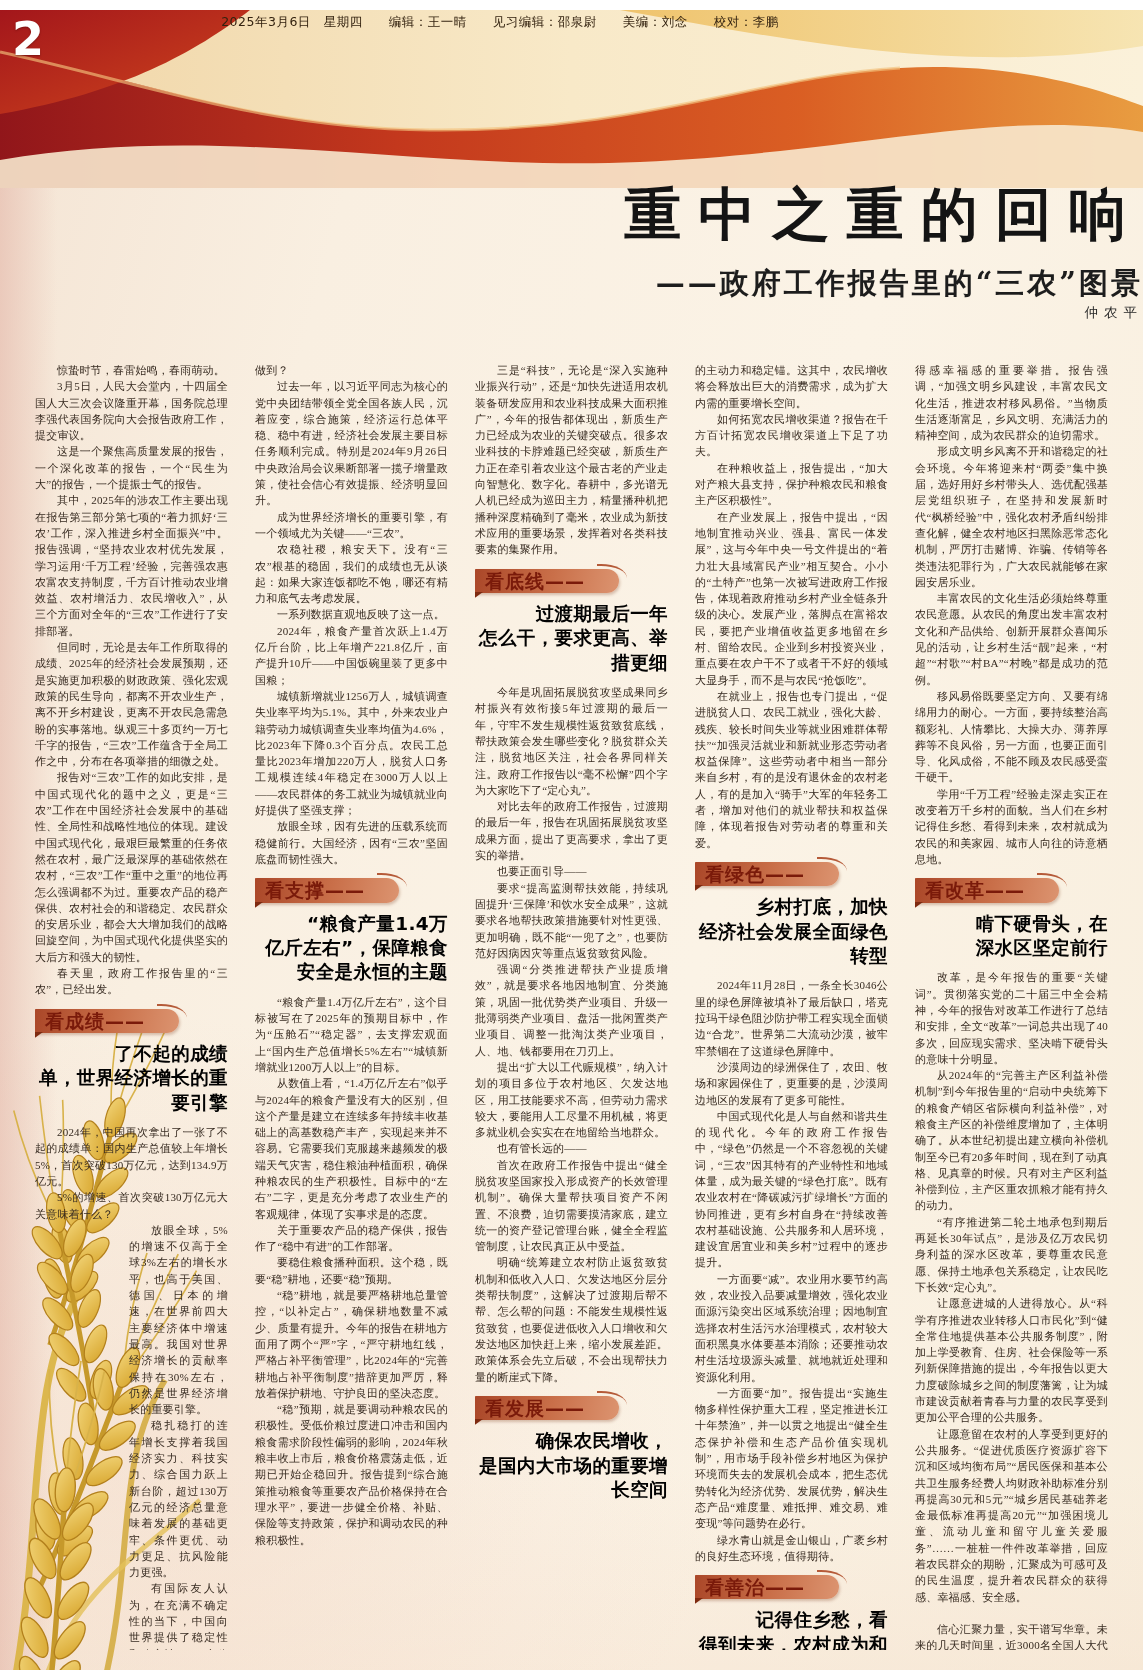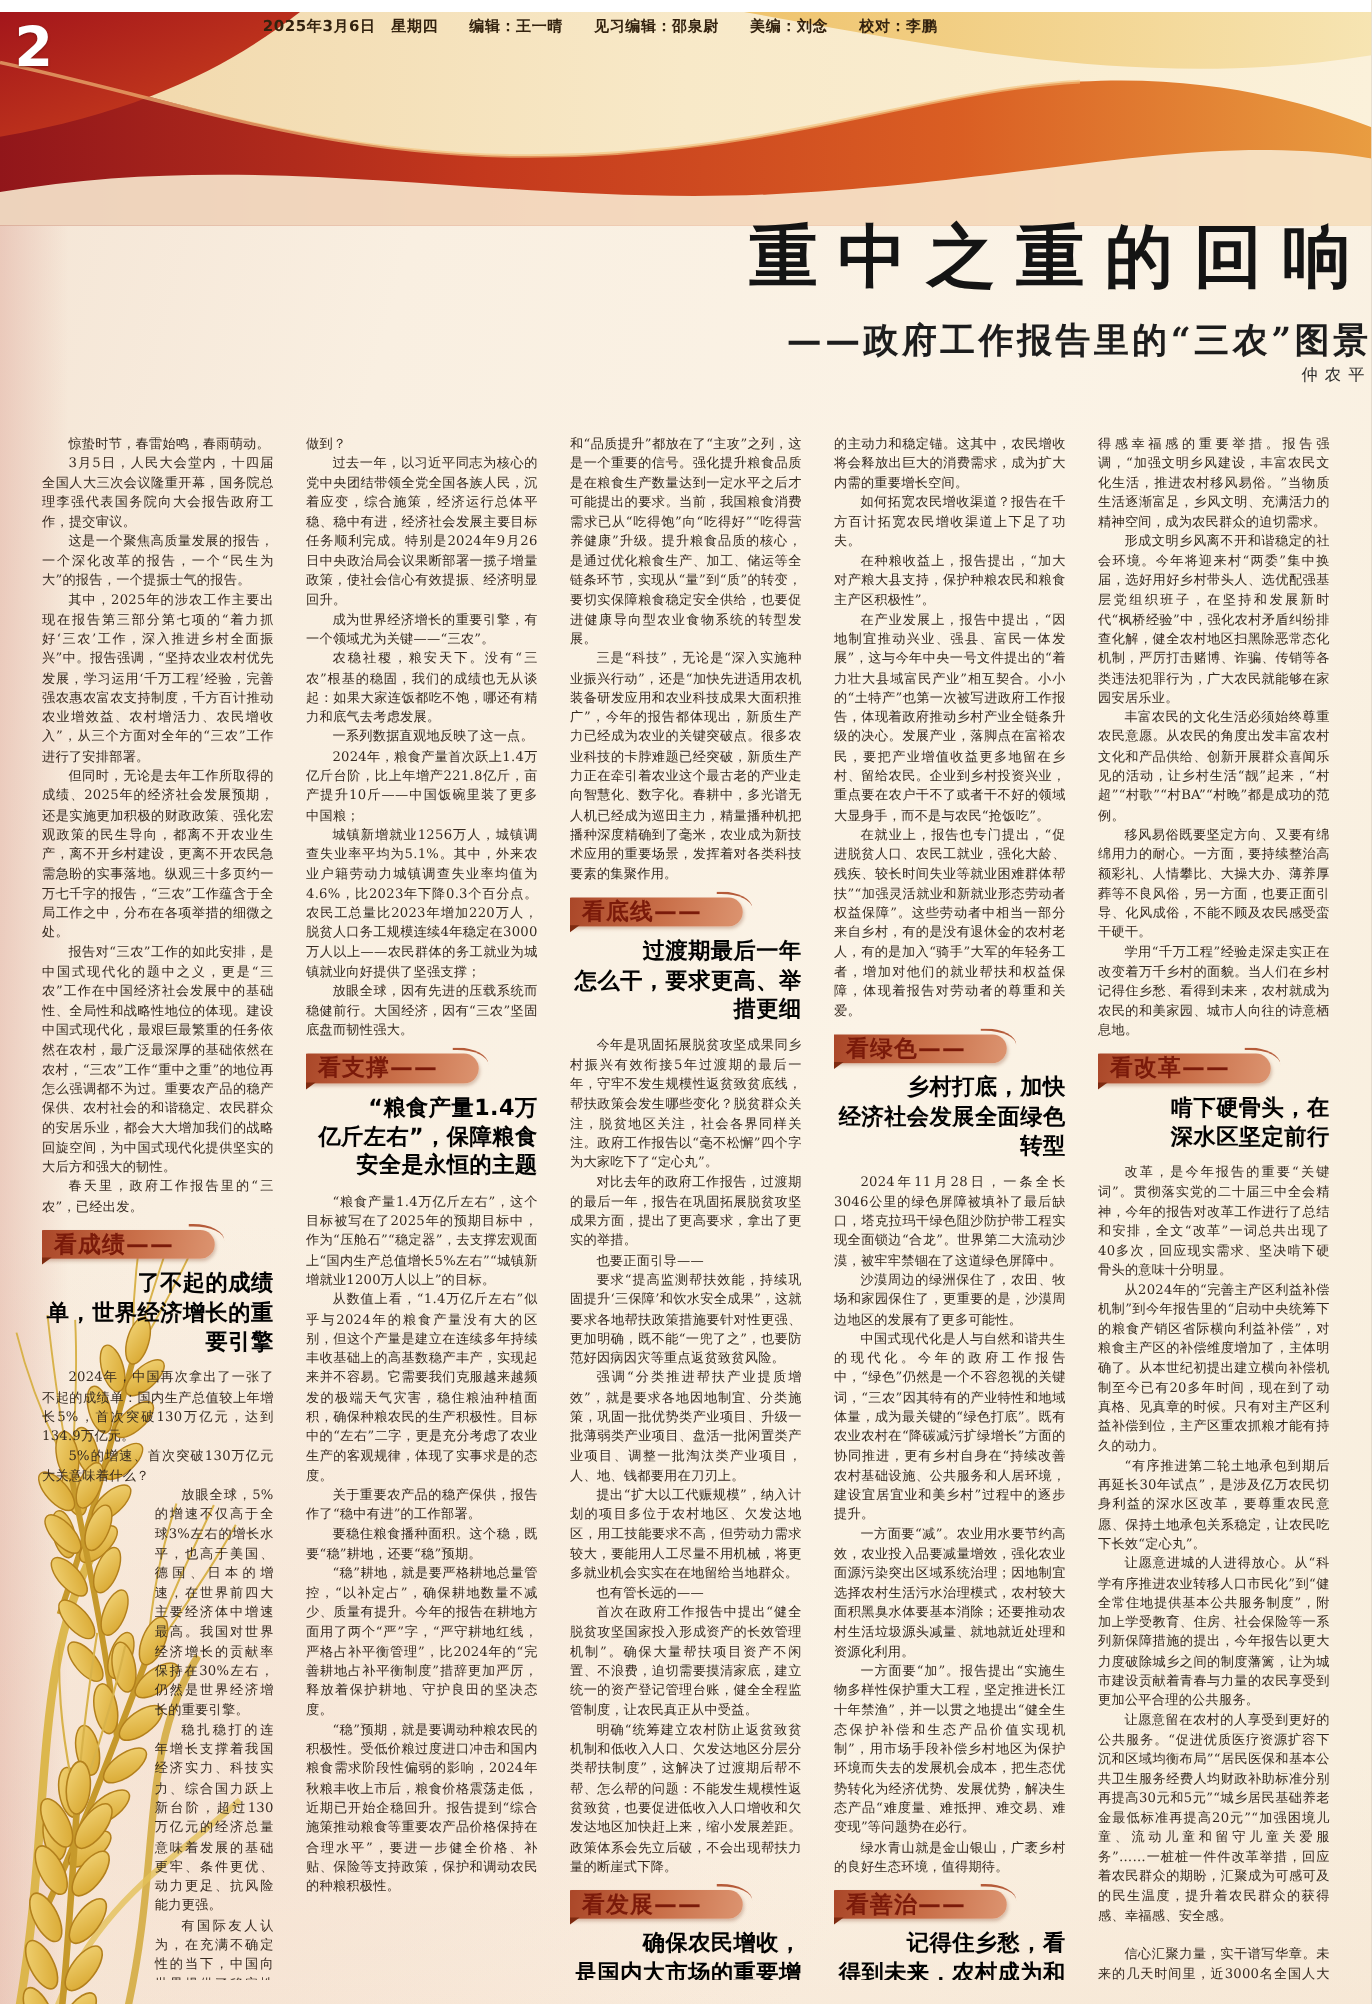--- a/index.html
+++ b/index.html
@@ -16,7 +16,7 @@
         font-family:"DejaVu Sans",sans-serif;font-weight:900;font-size:46px;line-height:1;
         text-shadow:0 1px 2px rgba(90,10,10,.6);}
   .dateline{position:absolute;top:14px;left:60px;width:880px;z-index:5;text-align:center;
-        font-family:"DejaVu Sans",sans-serif;font-weight:700;font-size:12.5px;color:#33220f;letter-spacing:.5px;}
+        font-family:"DejaVu Sans",sans-serif;font-weight:400;font-size:12.5px;color:#33220f;letter-spacing:.5px;}
   .head{position:absolute;top:182px;left:0;width:100%;text-align:right;z-index:3;}
   .title{font-family:"DejaVu Sans",sans-serif;font-weight:900;font-size:57px;color:#141414;
         letter-spacing:.30em;text-indent:.30em;line-height:1.15;}

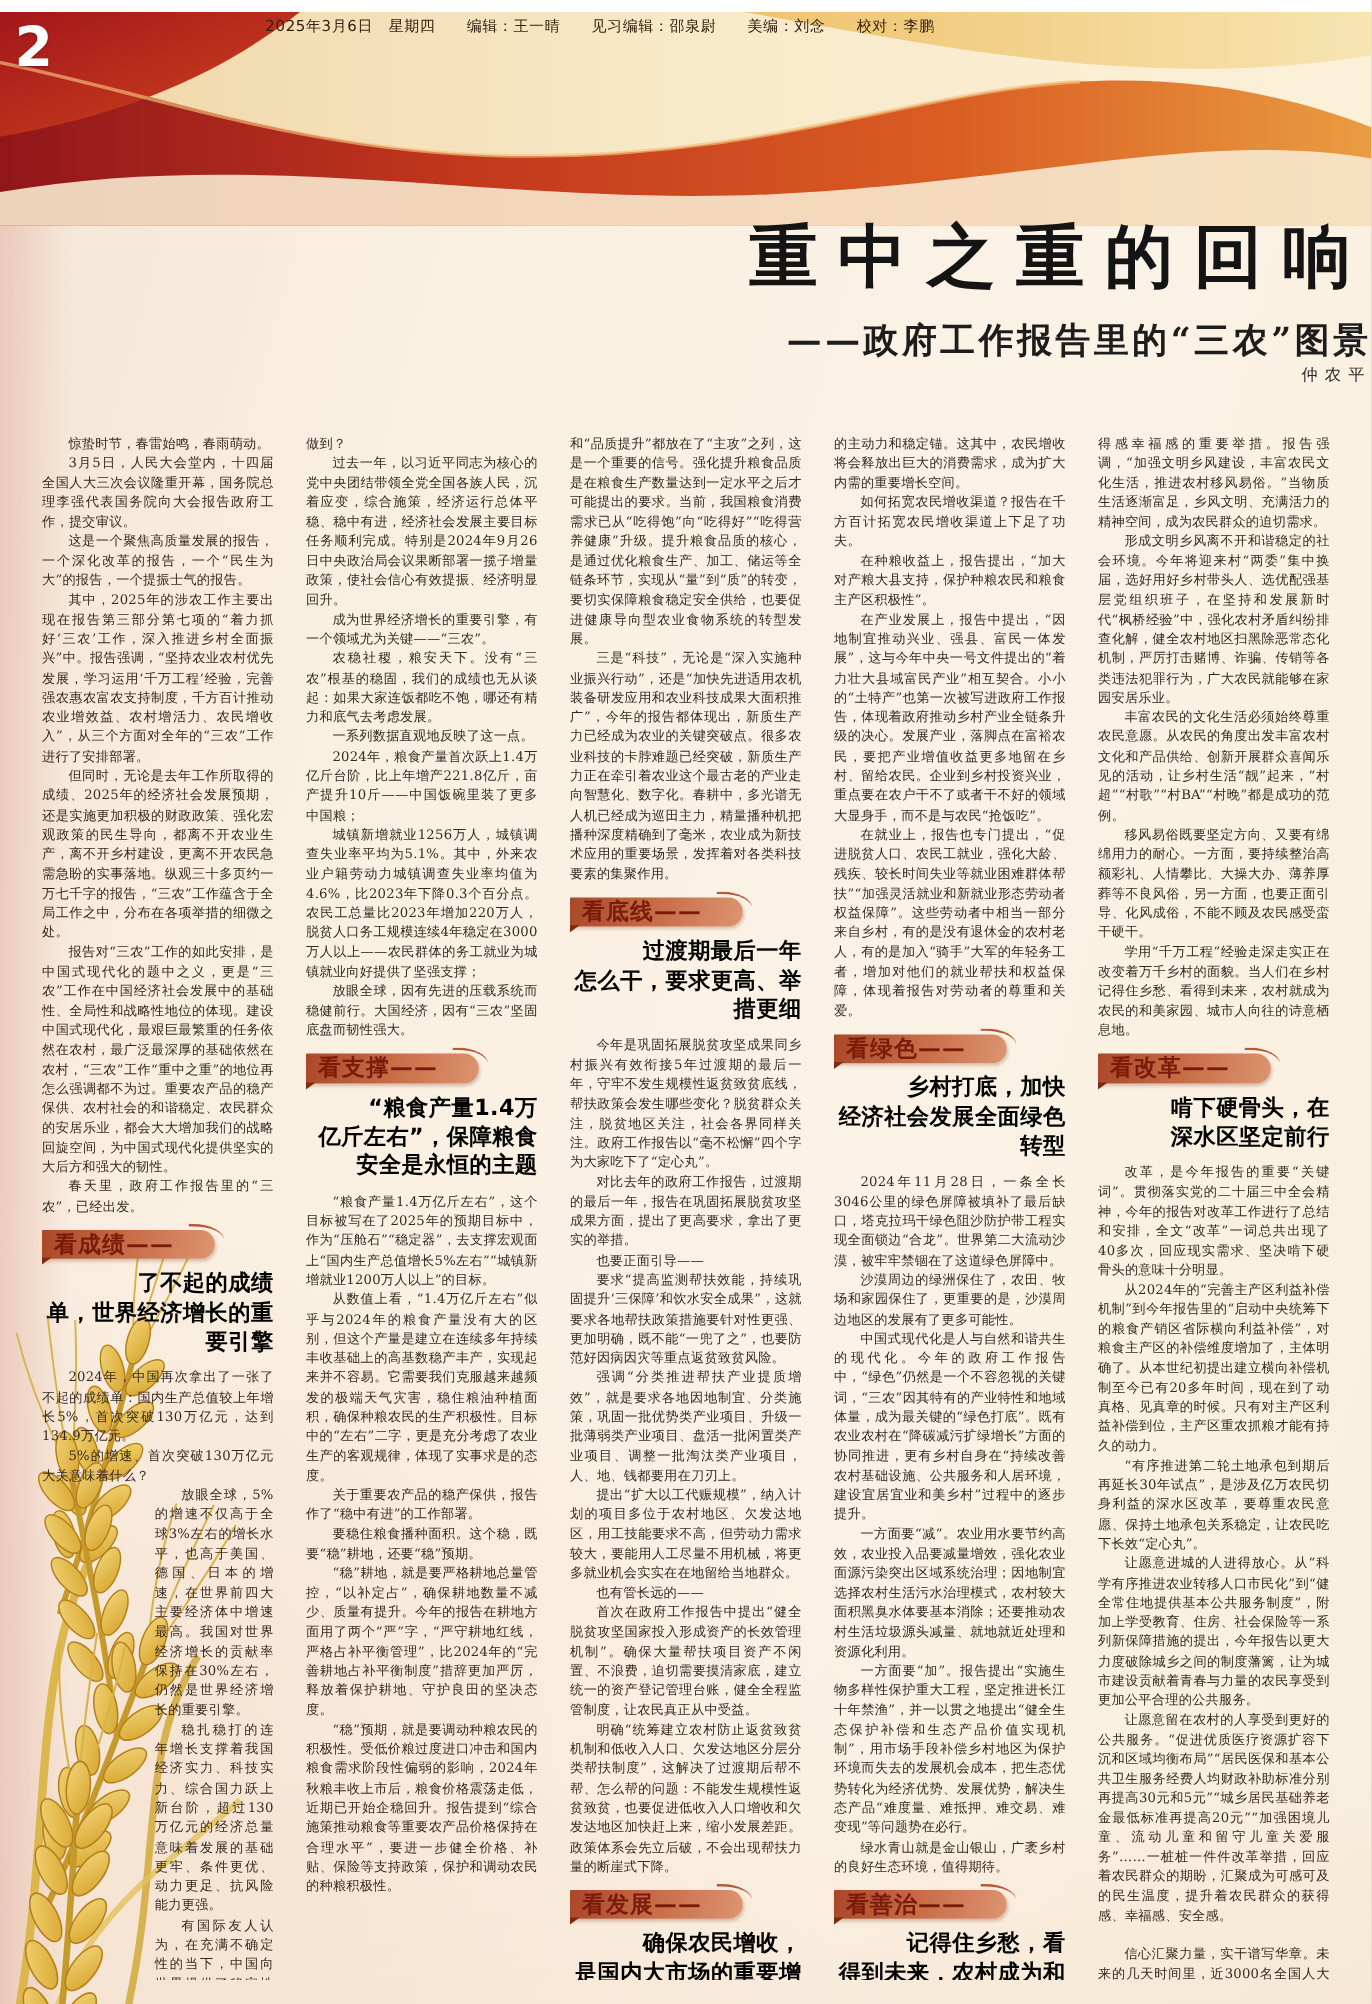--- a/index.html
+++ b/index.html
@@ -26,7 +26,7 @@
   .cols{position:absolute;left:35px;top:362px;width:1073px;height:1288px;display:flex;gap:27px;z-index:3;}
   .col{width:193px;height:100%;overflow:hidden;font-size:11px;line-height:16.3px;color:#362a20;
         text-align:justify;letter-spacing:.2px;}
-  .col p{margin:0;text-indent:2em;}
+  .col p{margin:0;text-indent:2em;font-family:Liberation Serif, serif;}
   .col p.cont{text-indent:0;}
   .col p.space-top{margin-top:16px;}
   .sec{margin:11px 0 8px;}

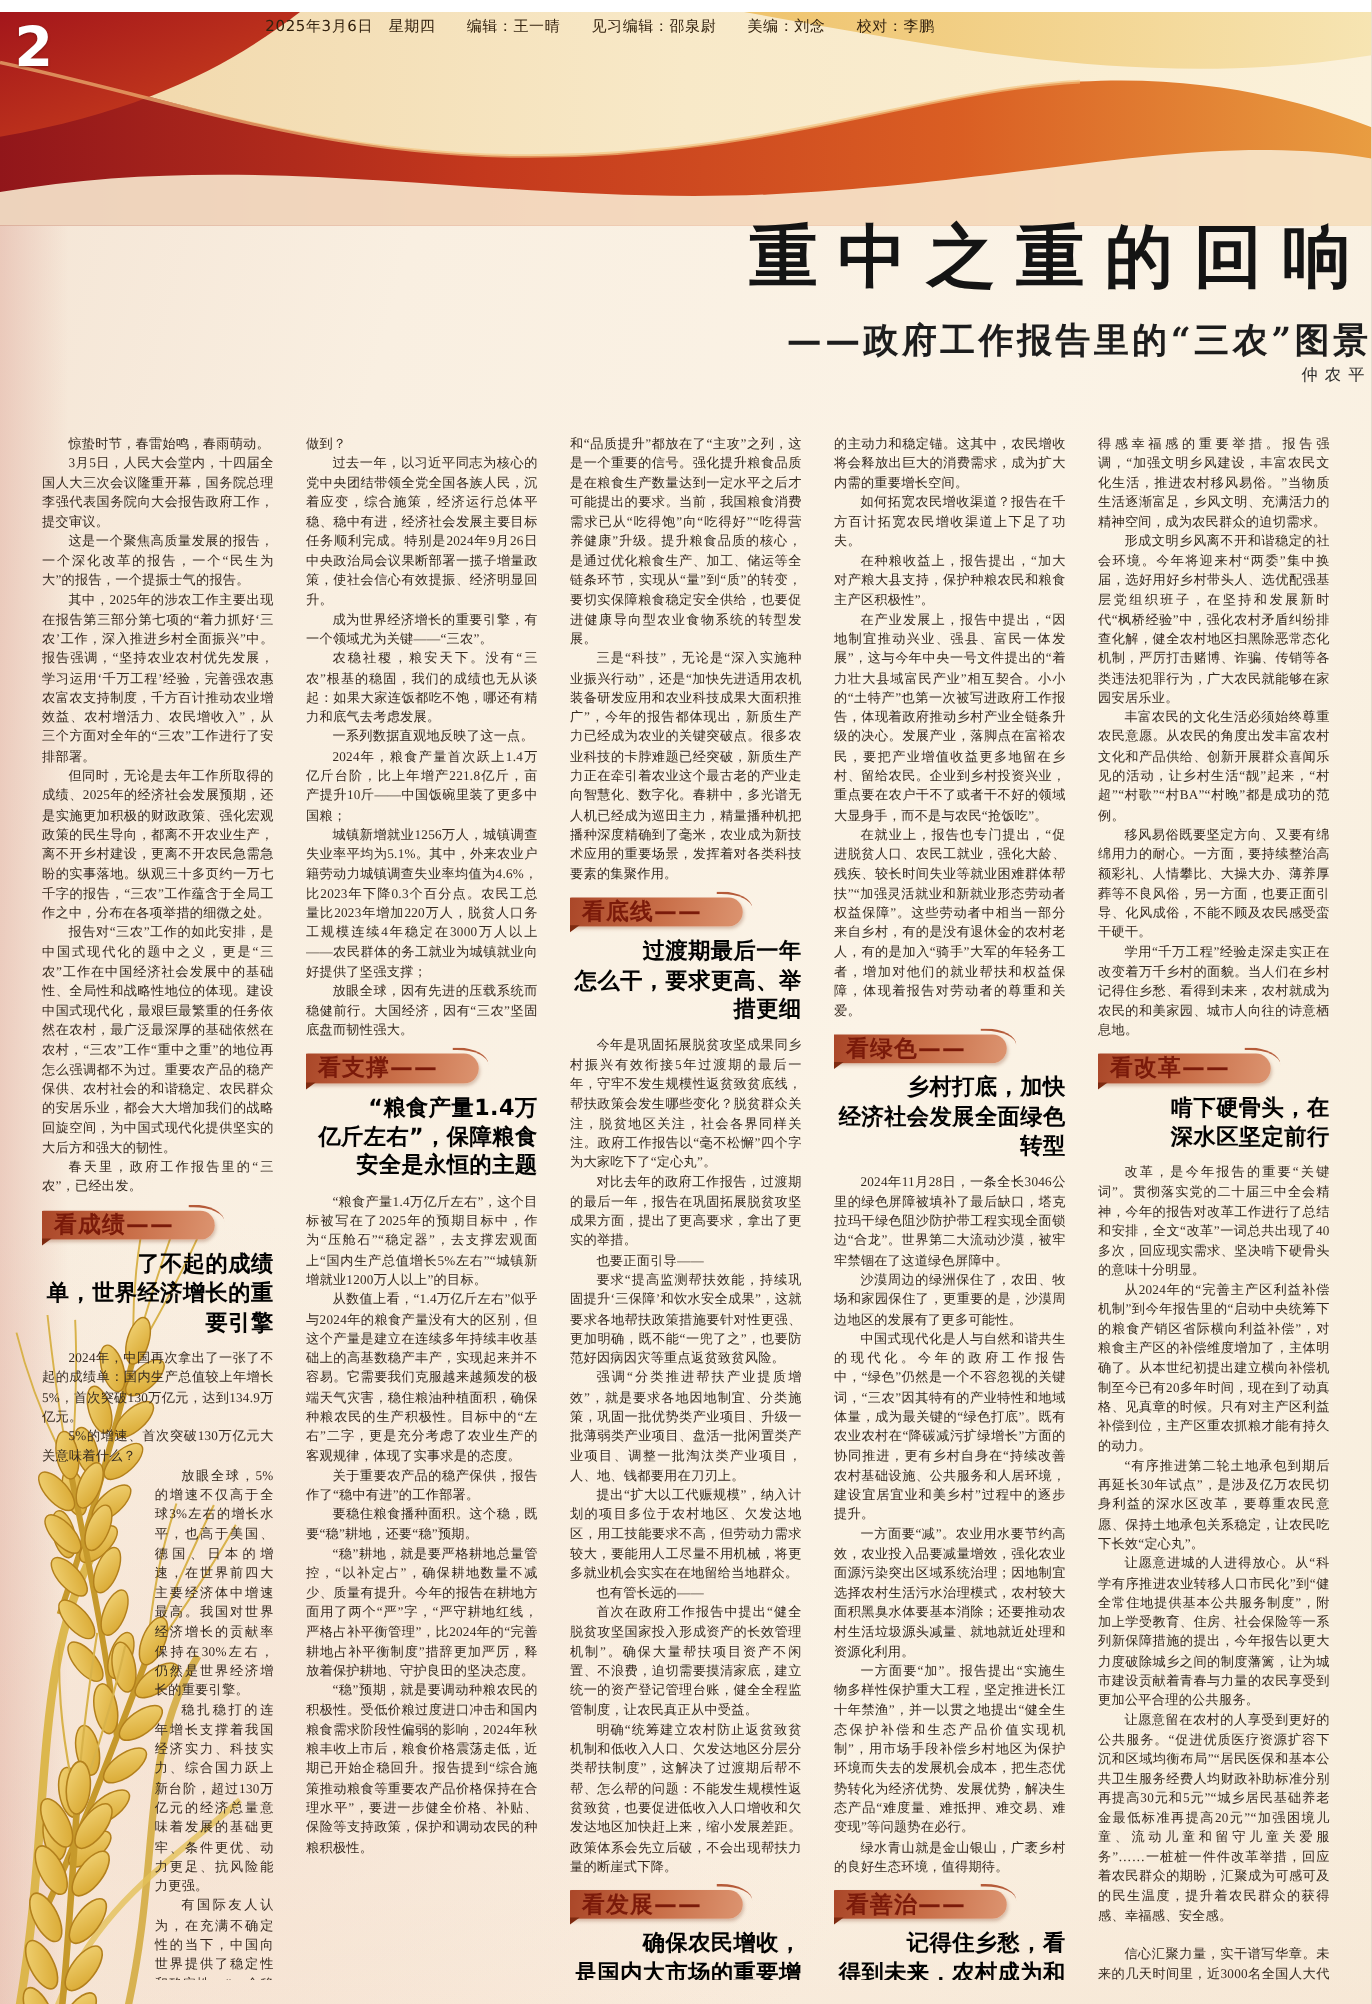--- a/index.html
+++ b/index.html
@@ -157,7 +157,6 @@
         <p>“稳”预期，就是要调动种粮农民的积极性。受低价粮过度进口冲击和国内粮食需求阶段性偏弱的影响，2024年秋粮丰收上市后，粮食价格震荡走低，近期已开始企稳回升。报告提到“综合施策推动粮食等重要农产品价格保持在合理水平”，要进一步健全价格、补贴、保险等支持政策，保护和调动农民的种粮积极性。</p>
       </div>
       <div class="col">
-        <p class="cont">和“品质提升”都放在了“主攻”之列，这是一个重要的信号。强化提升粮食品质是在粮食生产数量达到一定水平之后才可能提出的要求。当前，我国粮食消费需求已从“吃得饱”向“吃得好”“吃得营养健康”升级。提升粮食品质的核心，是通过优化粮食生产、加工、储运等全链条环节，实现从“量”到“质”的转变，要切实保障粮食稳定安全供给，也要促进健康导向型农业食物系统的转型发展。</p>
         <p>三是“科技”，无论是“深入实施种业振兴行动”，还是“加快先进适用农机装备研发应用和农业科技成果大面积推广”，今年的报告都体现出，新质生产力已经成为农业的关键突破点。很多农业科技的卡脖难题已经突破，新质生产力正在牵引着农业这个最古老的产业走向智慧化、数字化。春耕中，多光谱无人机已经成为巡田主力，精量播种机把播种深度精确到了毫米，农业成为新技术应用的重要场景，发挥着对各类科技要素的集聚作用。</p>
         <div class="sec"><div class="ribbon">看底线——</div><div class="sechead">过渡期最后一年怎么干，要求更高、举措更细</div></div>
         <p>今年是巩固拓展脱贫攻坚成果同乡村振兴有效衔接5年过渡期的最后一年，守牢不发生规模性返贫致贫底线，帮扶政策会发生哪些变化？脱贫群众关注，脱贫地区关注，社会各界同样关注。政府工作报告以“毫不松懈”四个字为大家吃下了“定心丸”。</p>

